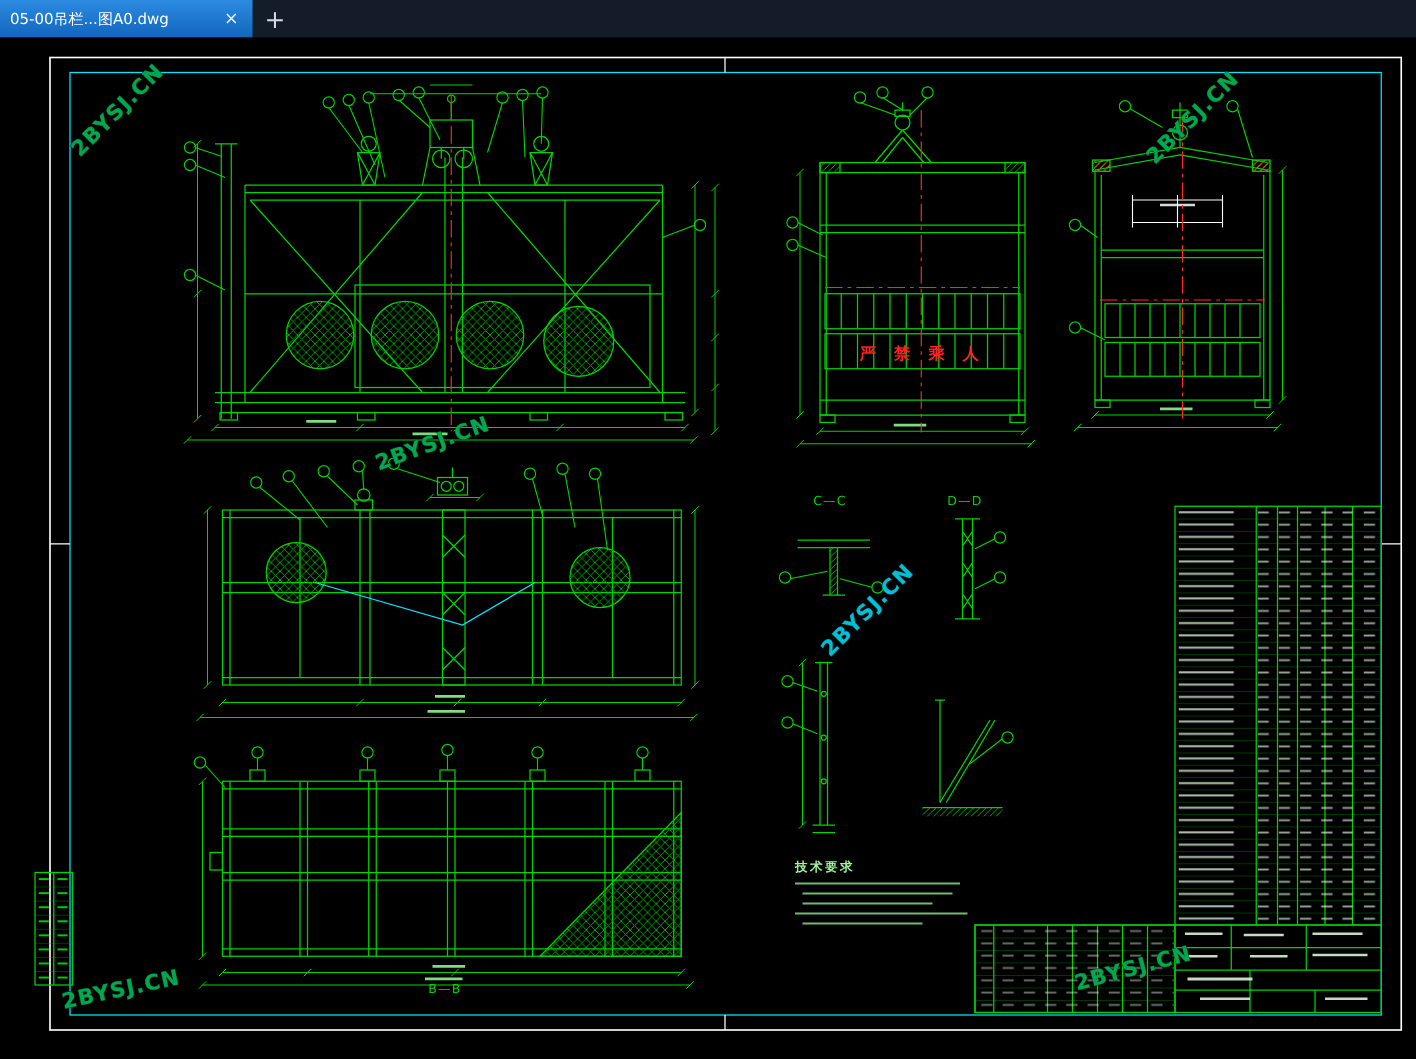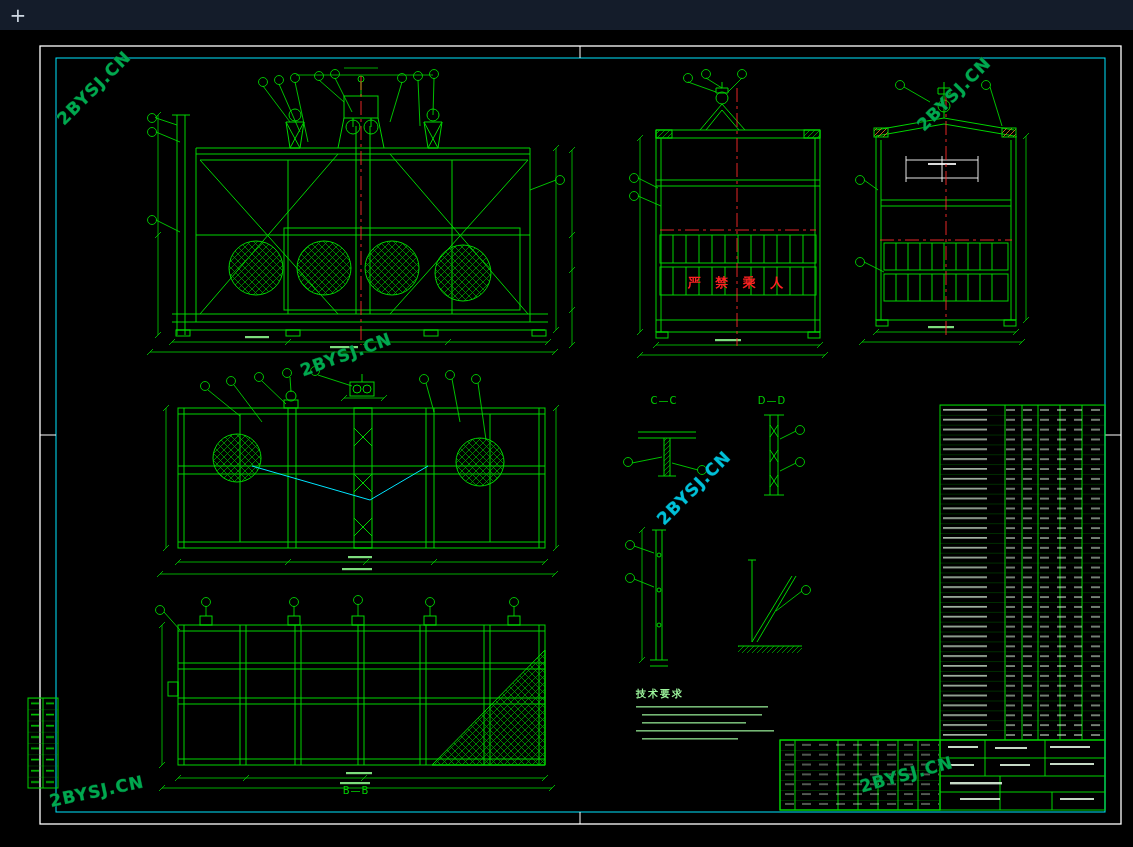--- a/index.html
+++ b/index.html
@@ -22,6 +22,10 @@
 <body>
 
 <div class="tabbar">
+  <div class="tab">
+    <span class="tab-label">05-00吊栏...图A0.dwg</span>
+    <span class="tab-close">×</span>
+  </div>
   <div class="newtab">+</div>
 </div>
 

